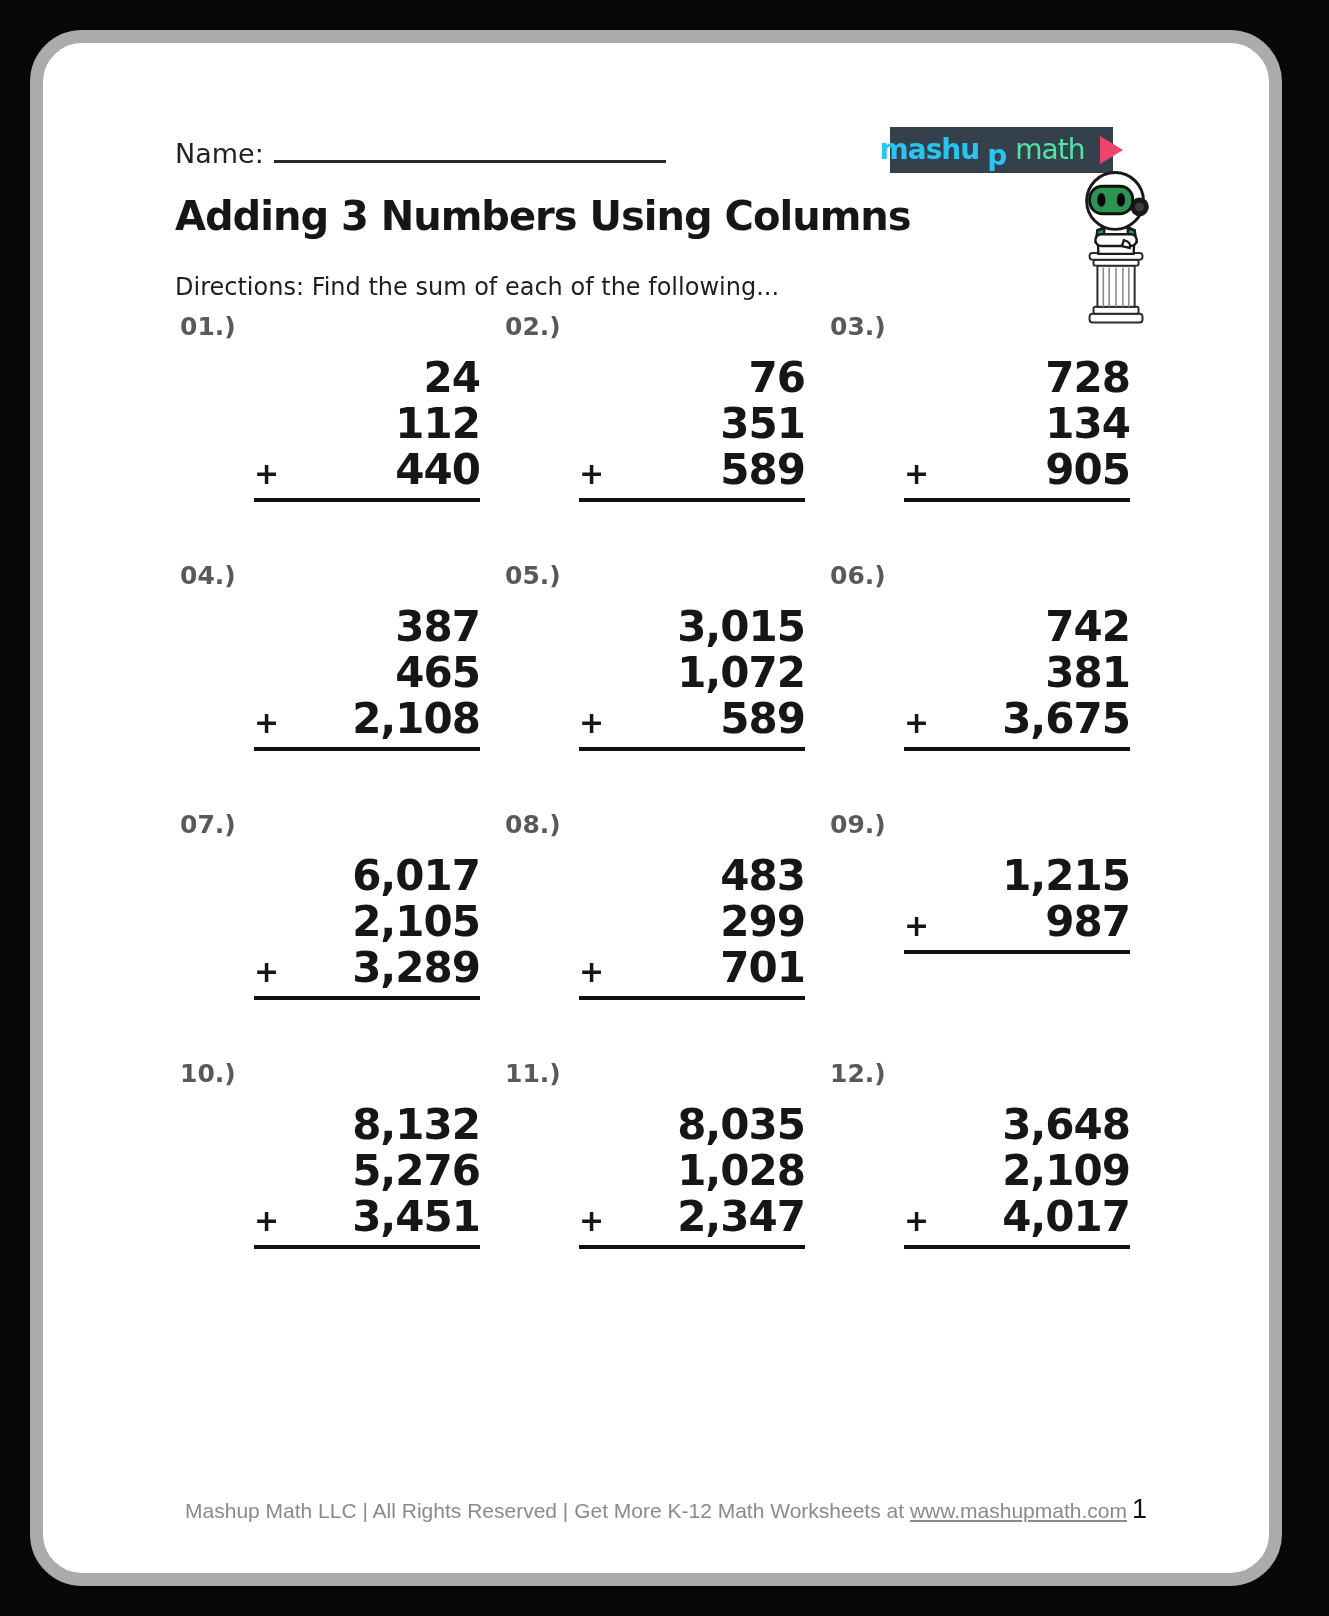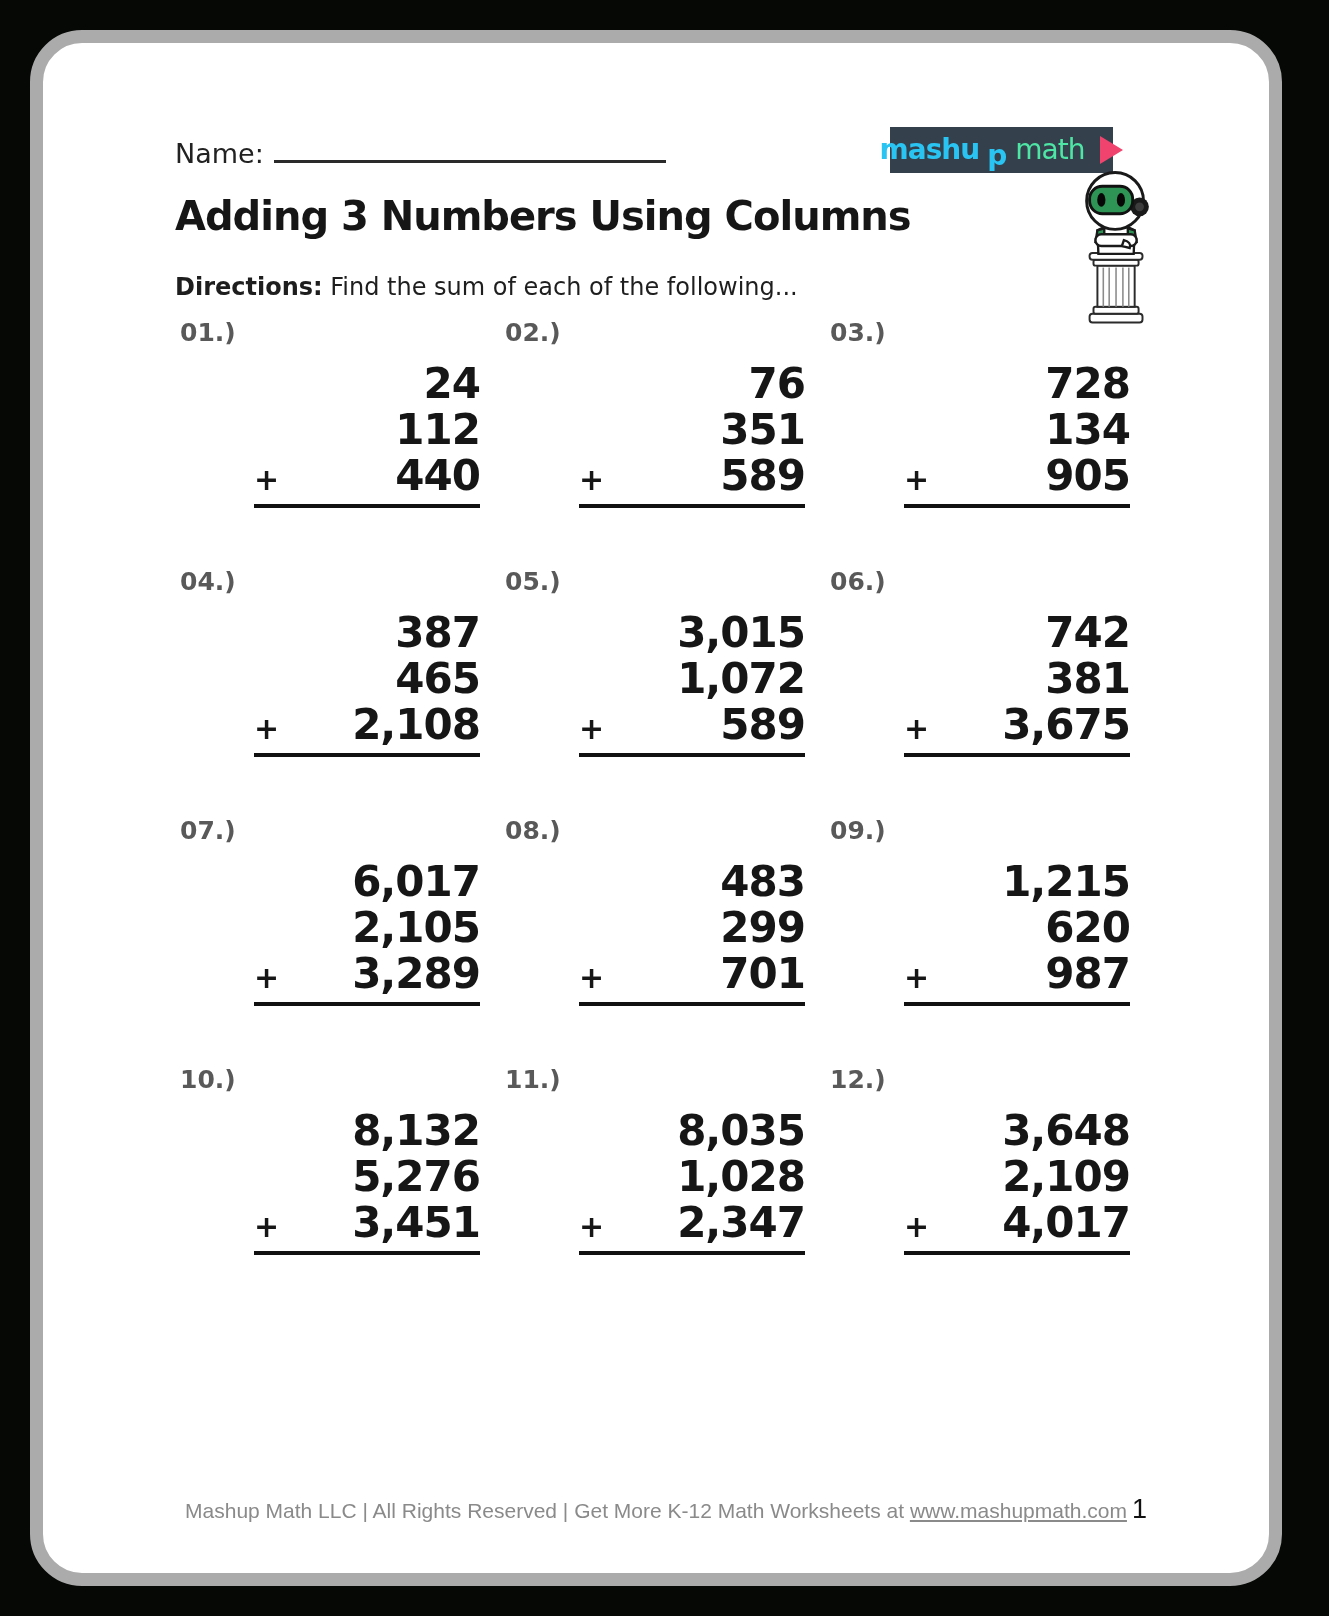--- a/index.html
+++ b/index.html
@@ -48,7 +48,7 @@
     color:var(--ink);letter-spacing:-1px;
   }
   .directions{position:absolute;left:132px;top:230px;font-size:24px;color:#1e1e1e;}
-  .directions b{font-weight:700;}
+  .directions b{font-weight:400;}
 
   
   .problems{

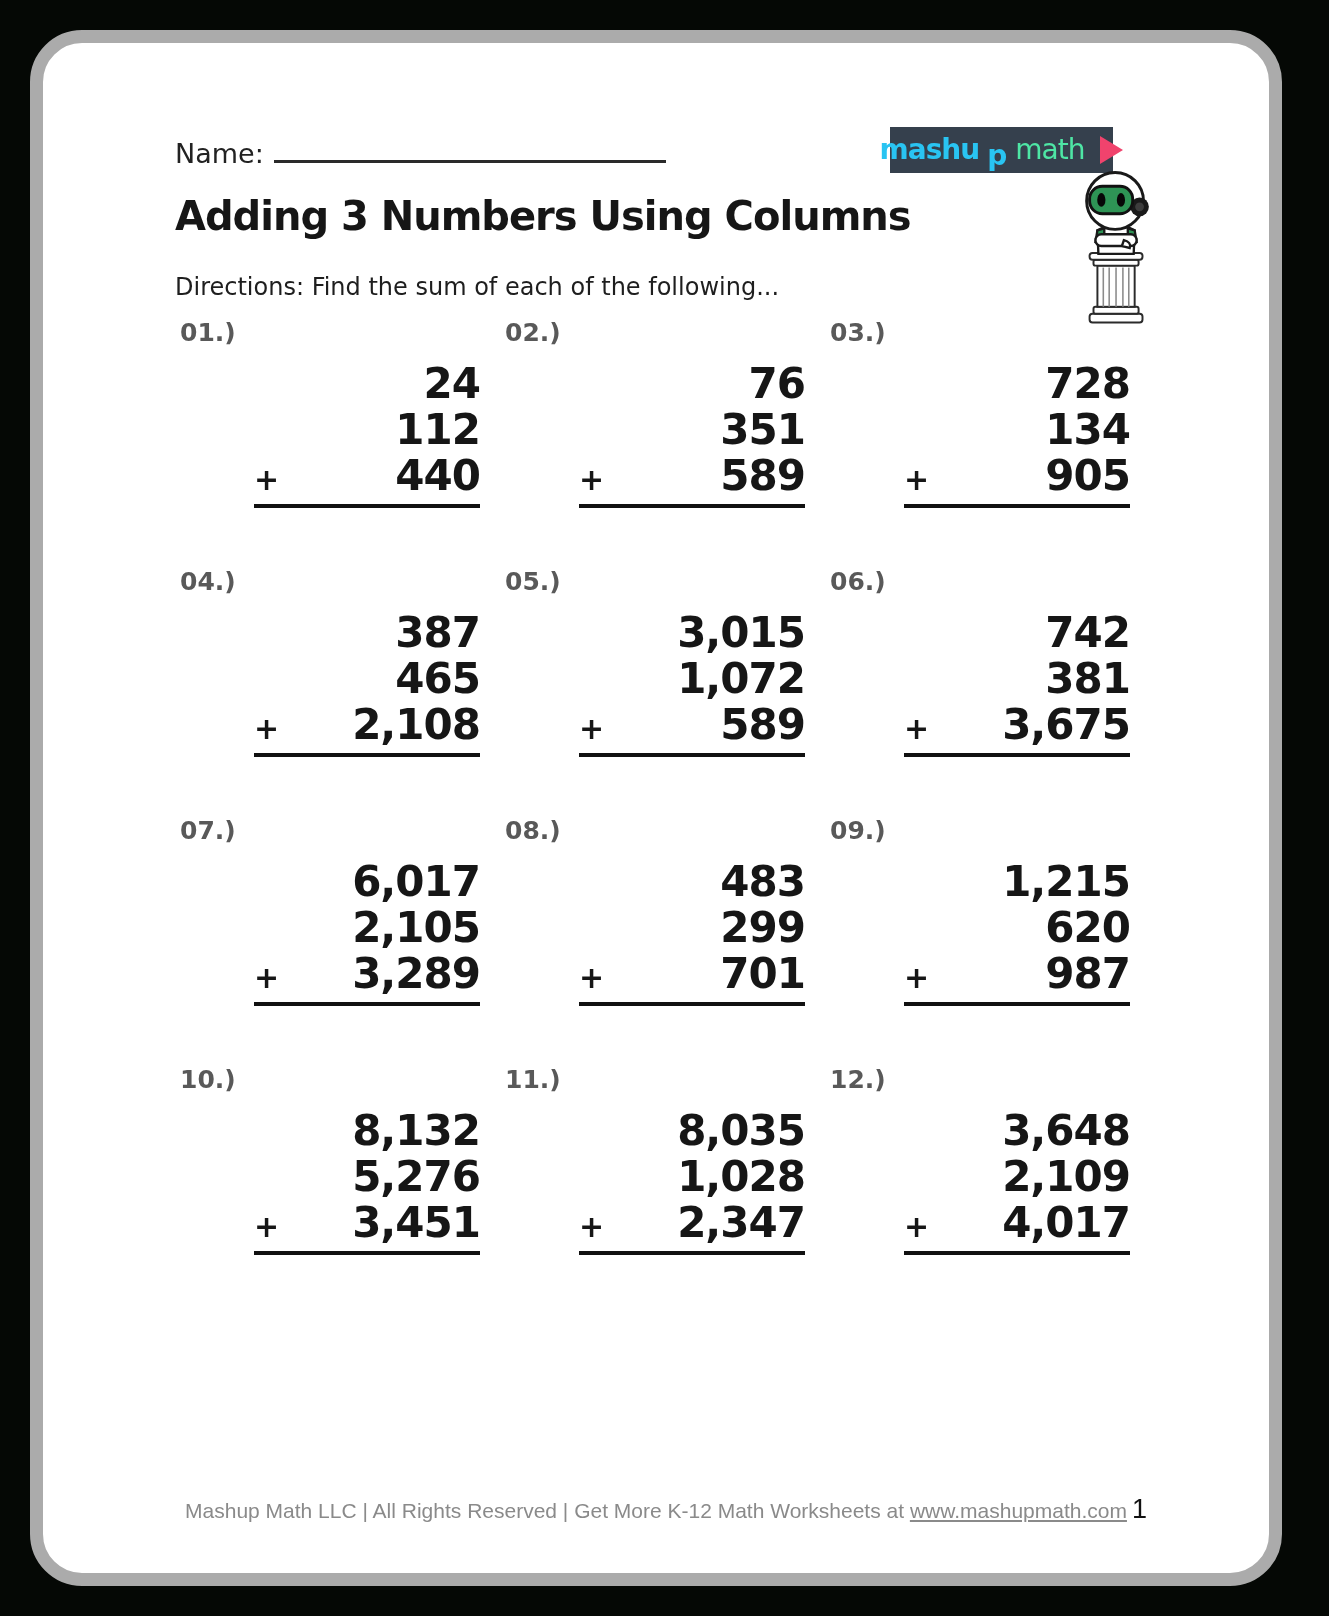--- a/index.html
+++ b/index.html
@@ -52,7 +52,7 @@
 
   
   .problems{
-    position:absolute;left:137px;top:276px;
+    position:absolute;left:137px;top:270px;
     display:grid;grid-template-columns:repeat(3,300px);
     column-gap:25px;row-gap:60px;
   }

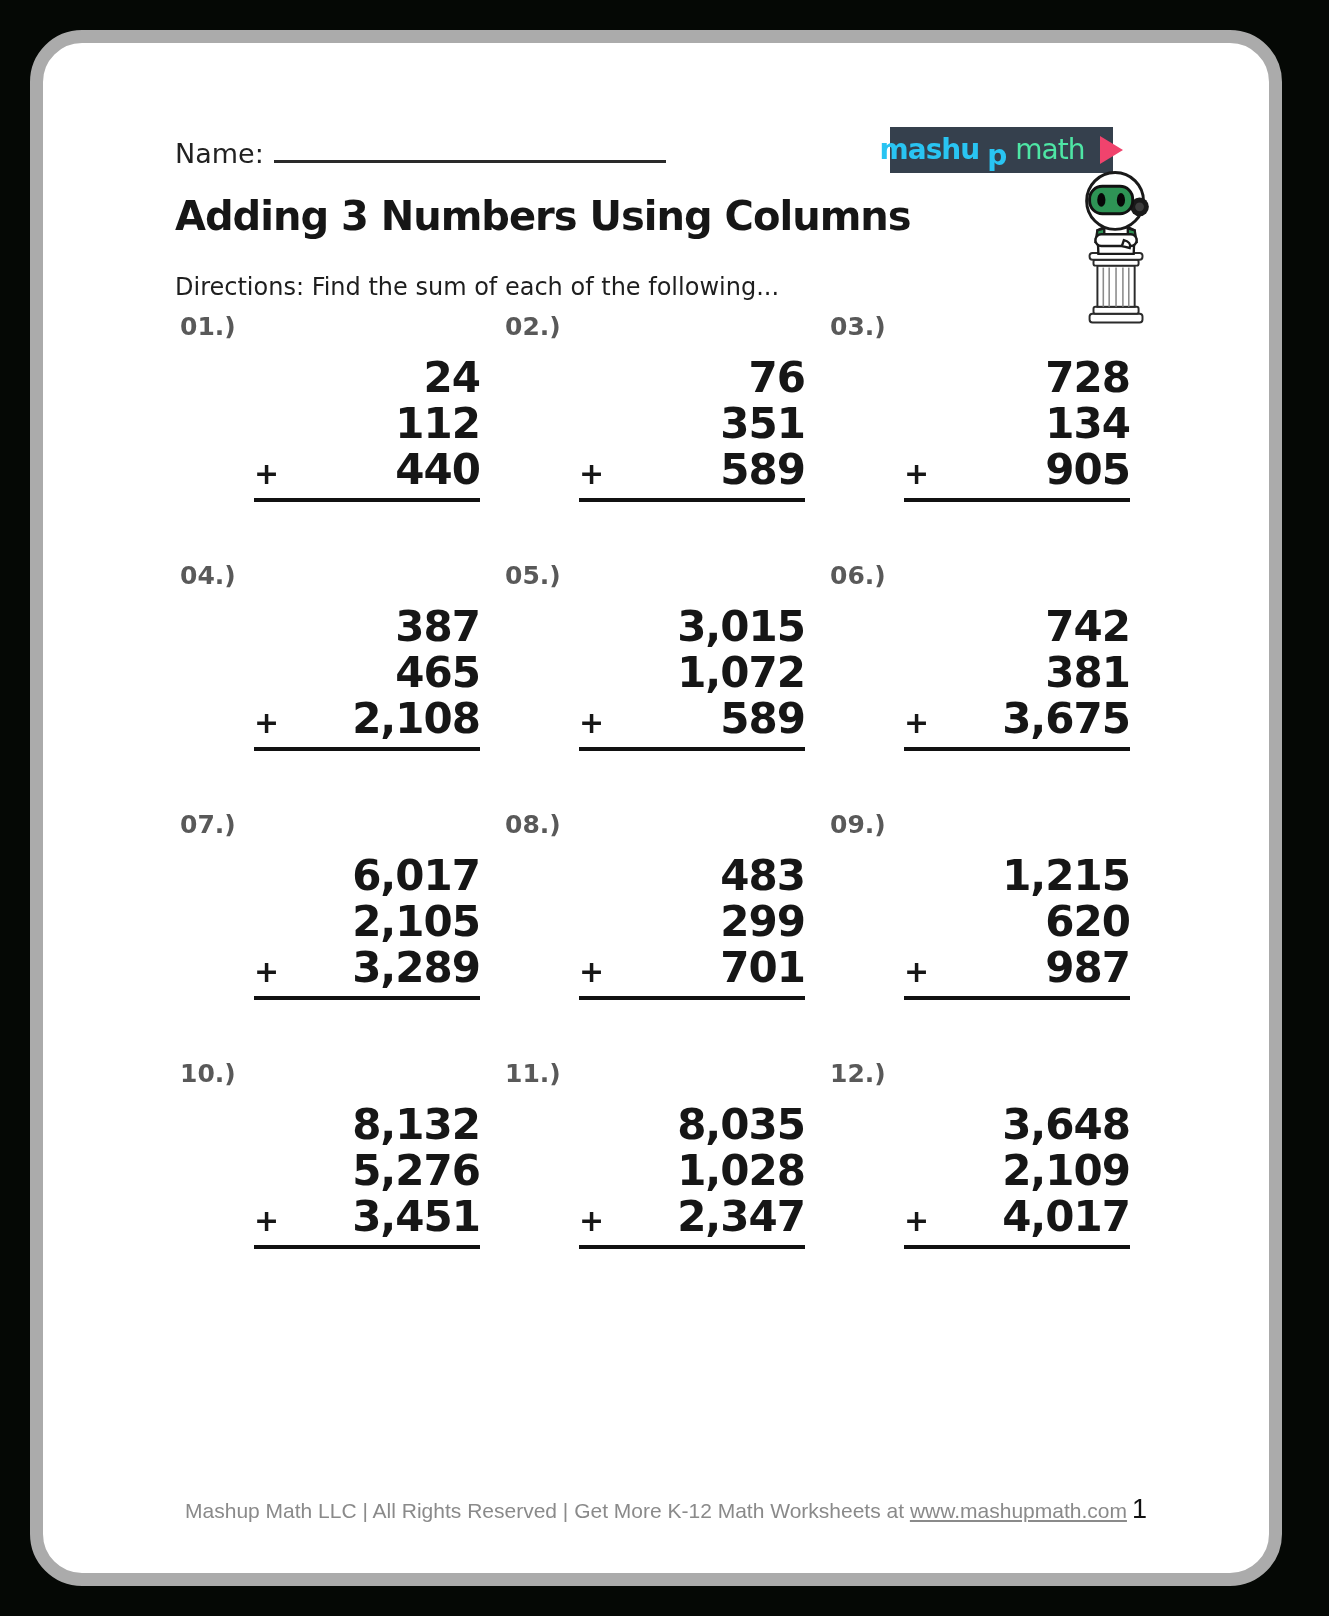--- a/index.html
+++ b/index.html
@@ -222,7 +222,6 @@
       <div class="problem">
         <div class="prob-label">09.)</div>
         <div class="addend">1,215</div>
-        <div class="addend">620</div>
         <div class="sum-row">
           <span class="plus">+</span>
           <span class="addend">987</span>

